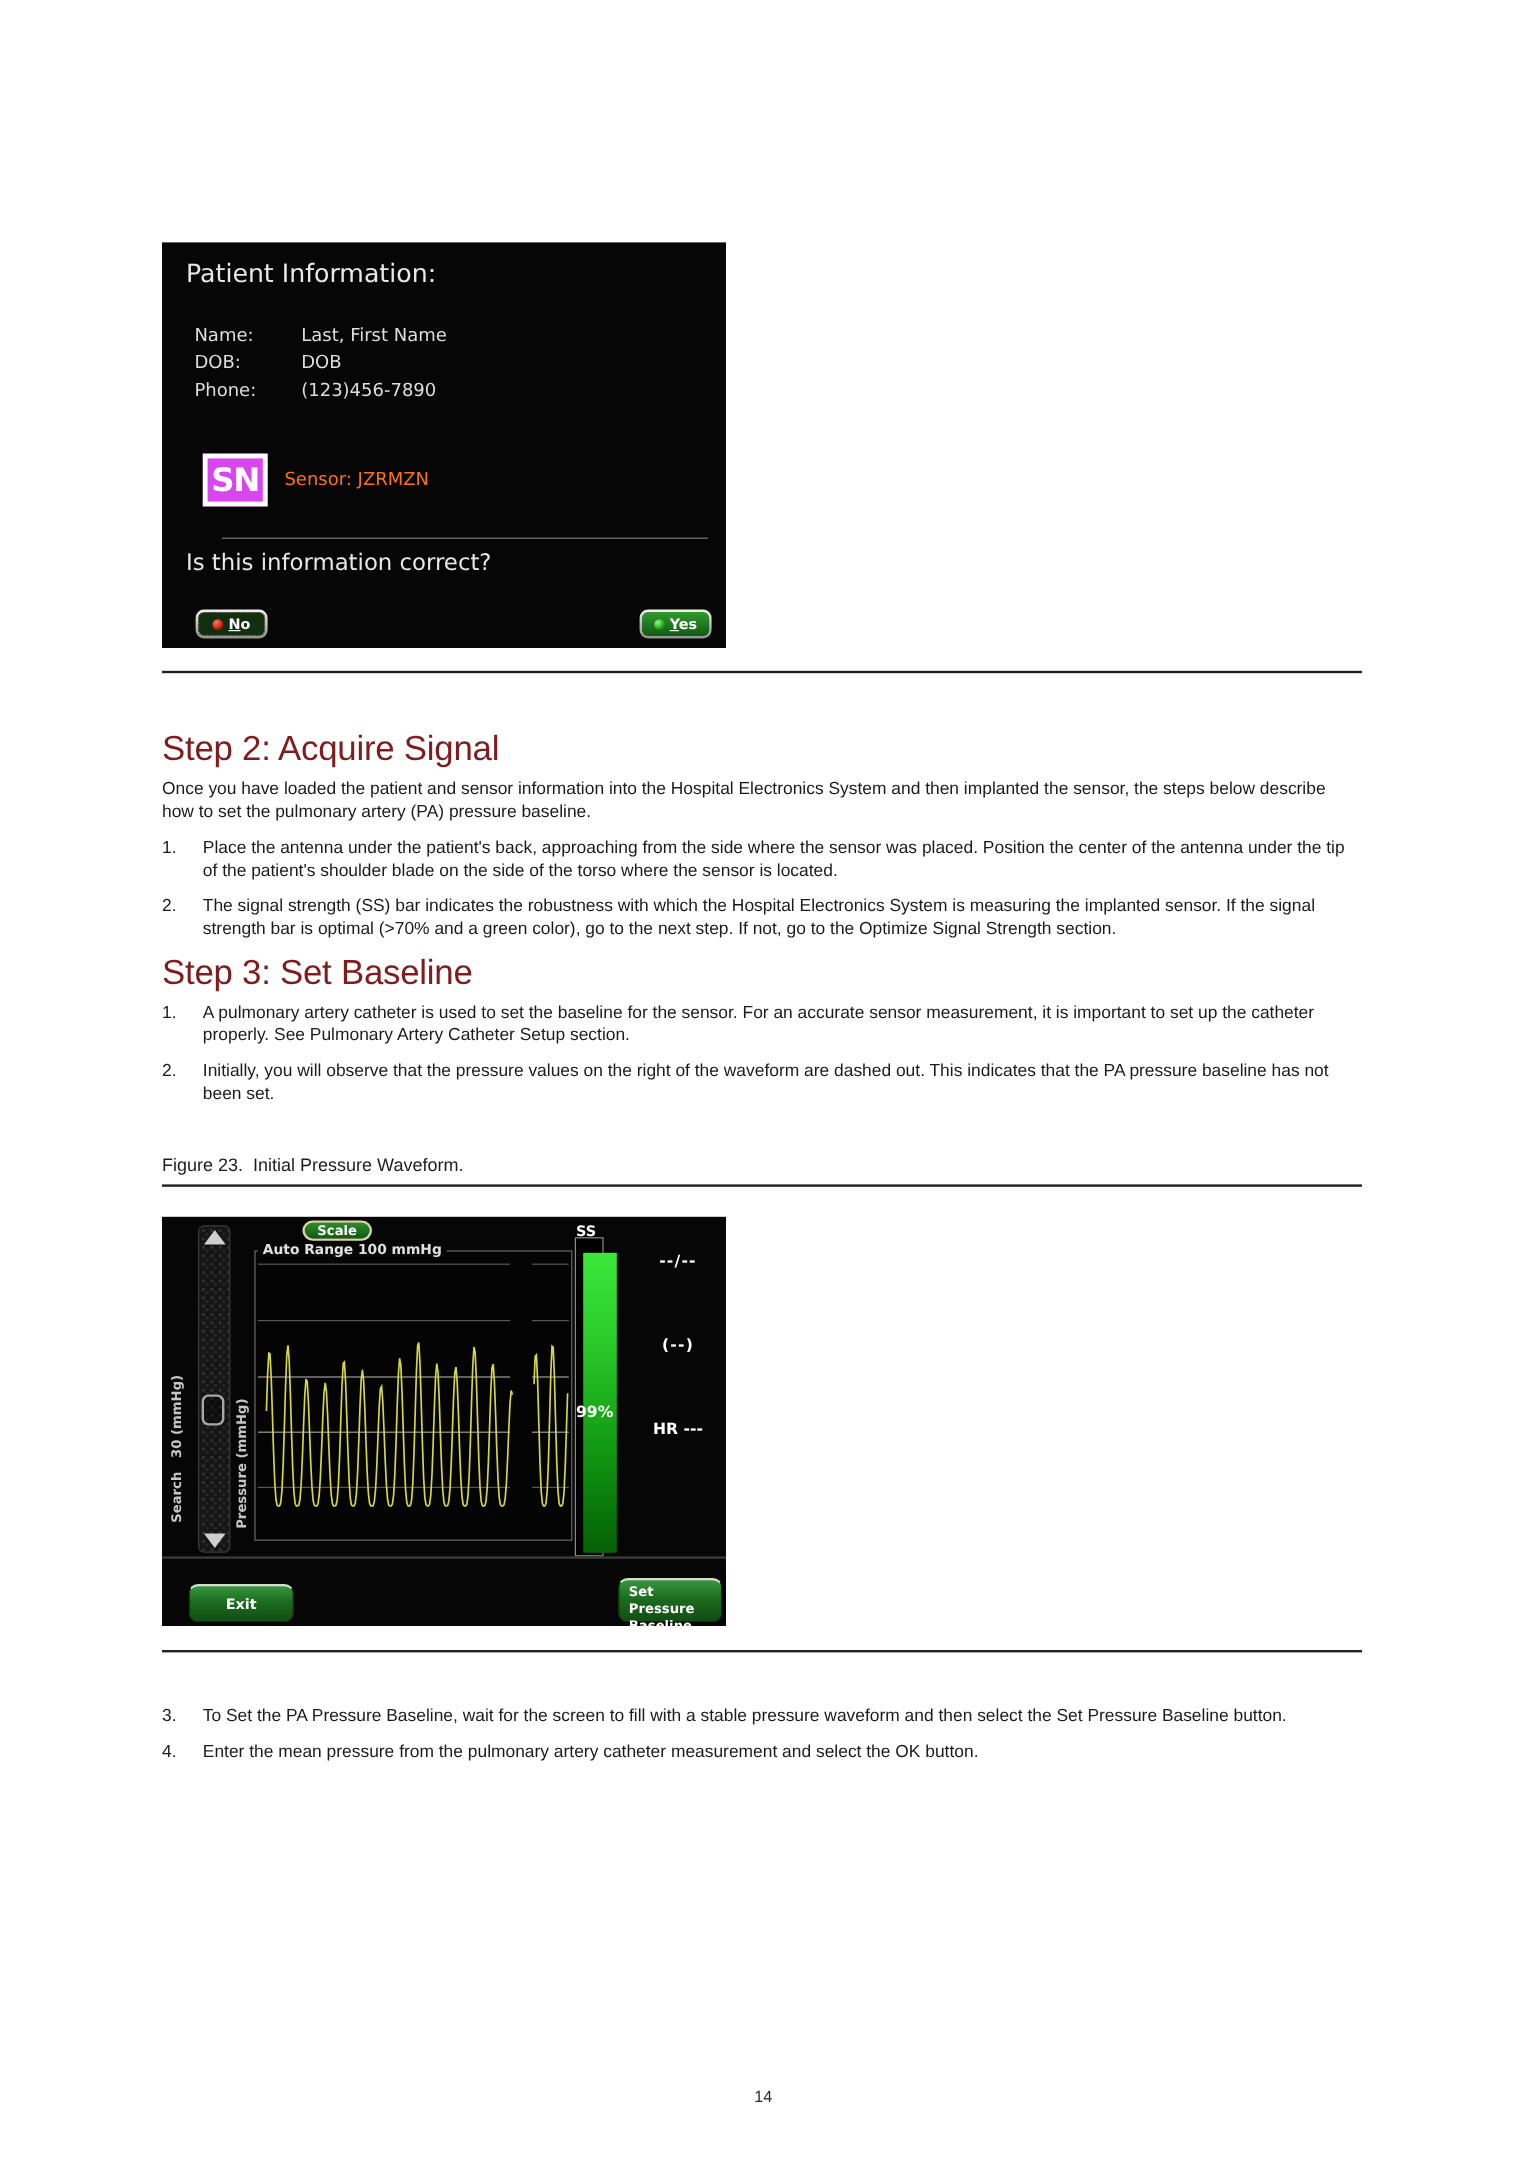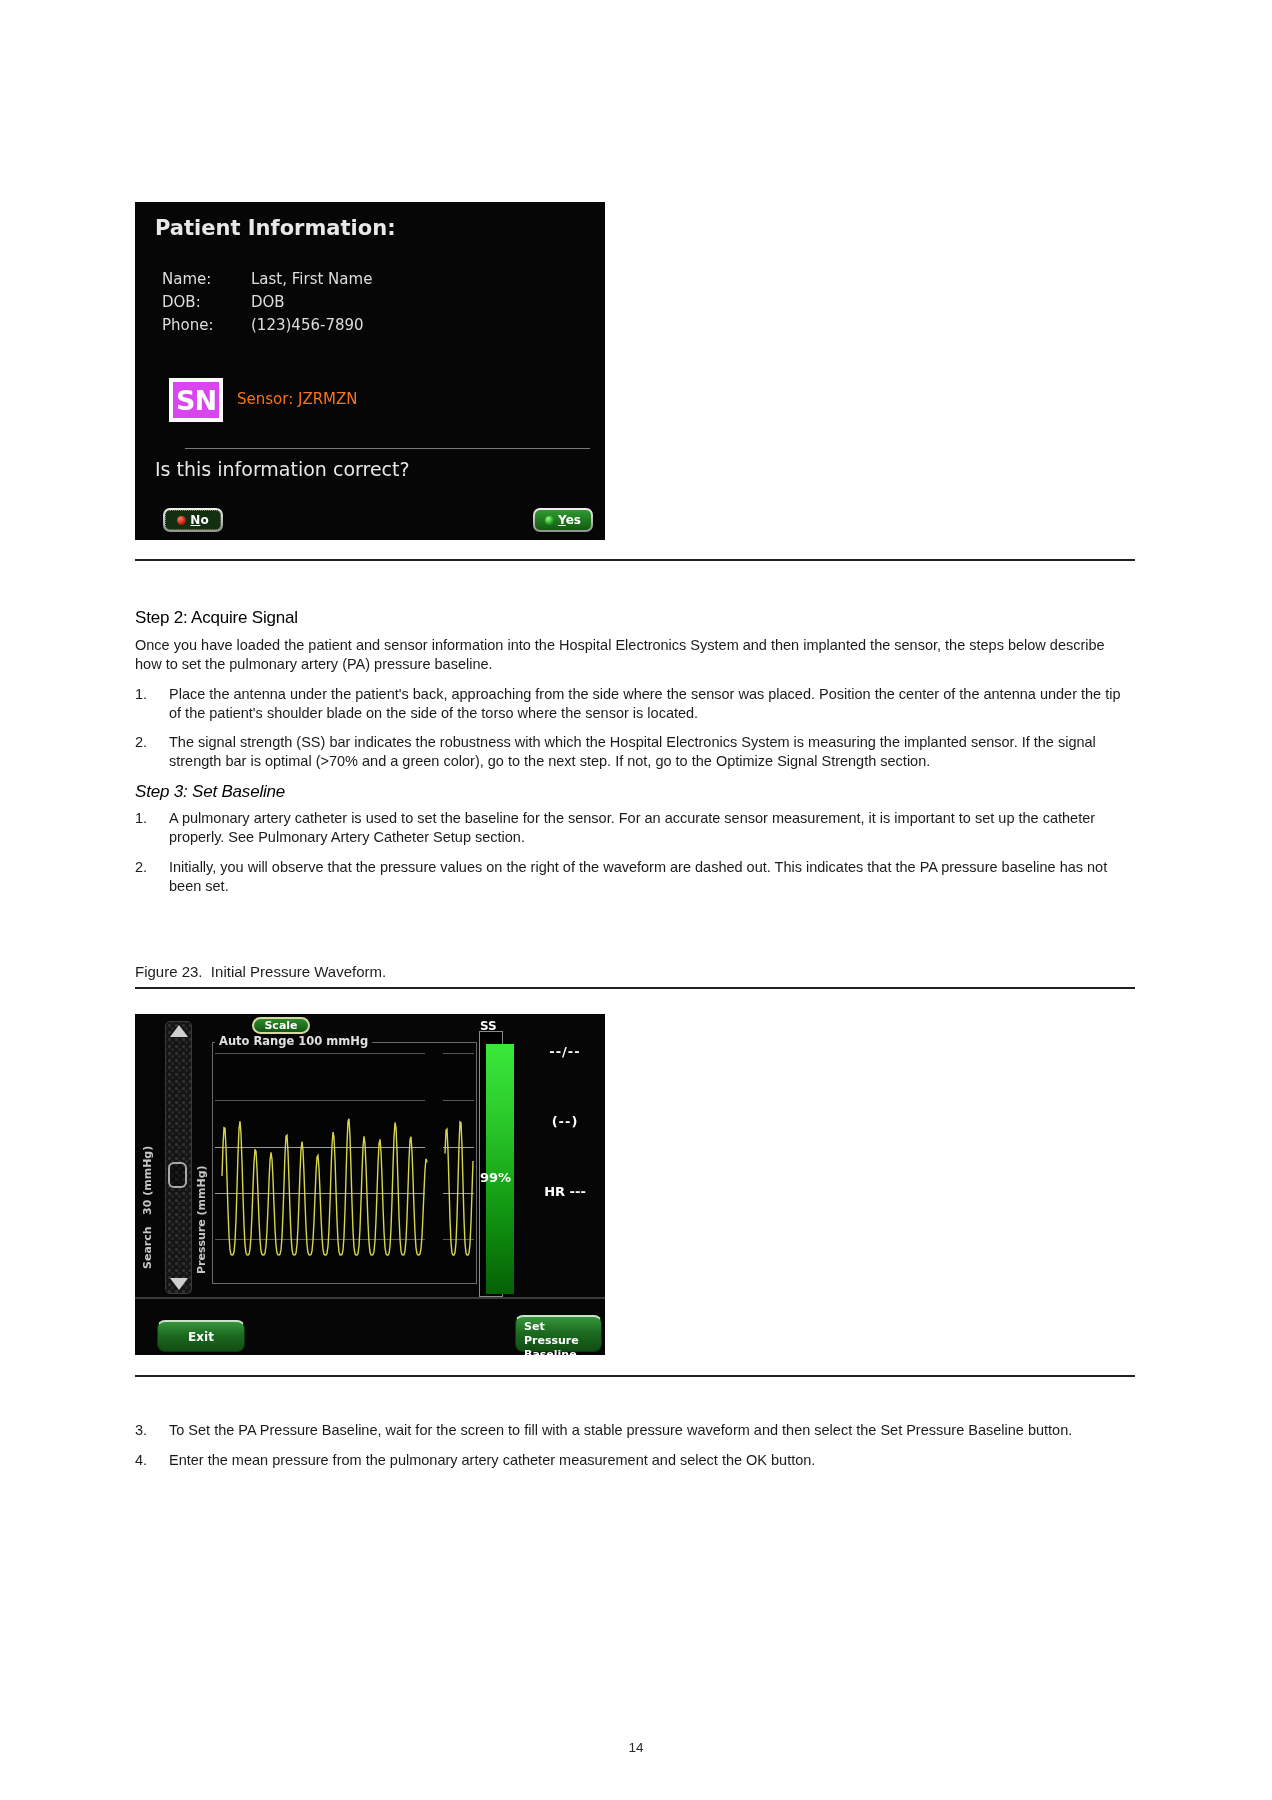--- a/index.html
+++ b/index.html
@@ -26,7 +26,7 @@
 
   
   #pat-screen{top:202px;width:470px;height:338px;}
-  .pat-title{position:absolute;left:20px;top:14px;font-size:21px;color:#e8e8e8;font-weight:bold;}
+  .pat-title{position:absolute;left:20px;top:14px;font-size:21px;color:#e8e8e8;}
   .pat-grid{position:absolute;left:27px;top:68px;display:grid;
             grid-template-columns:89px auto;row-gap:5px;font-size:15px;color:#dedede;}
   .sn-box{position:absolute;left:34px;top:176px;width:46px;height:36px;border:4px solid #fff;

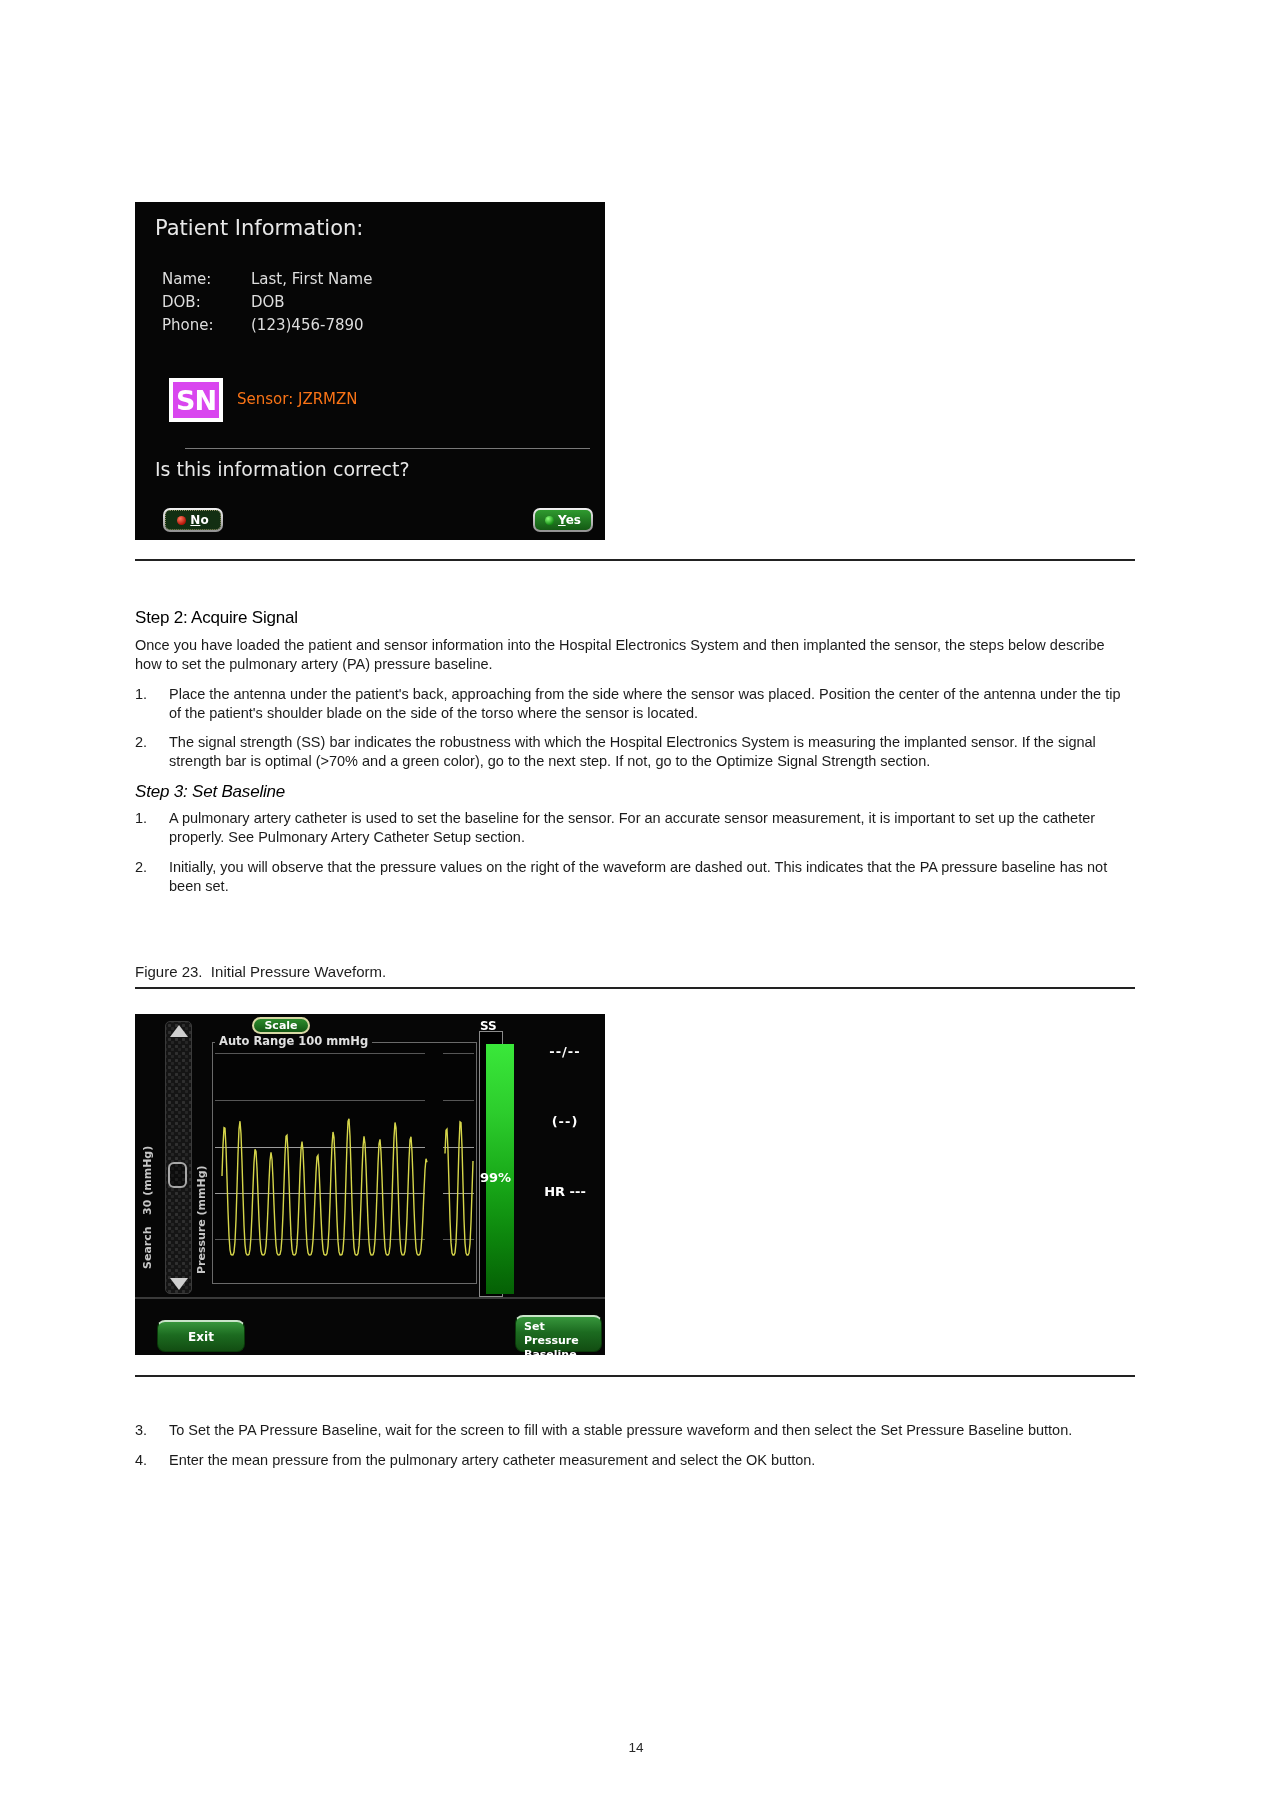--- a/index.html
+++ b/index.html
@@ -11,7 +11,7 @@
                white-space:pre-wrap;padding-bottom:7px;border-bottom:2px solid #222;}
   .h-rule{position:absolute;left:135px;width:1000px;height:2px;background:#222;}
   .steps{position:absolute;left:135px;width:1000px;}
-  .steps h2{font-size:17px;font-weight:400;letter-spacing:-0.2px;color:#000000;margin:0 0 8px 0;}
+  .steps h2{font-size:29px;font-weight:400;letter-spacing:-0.2px;color:#7f1d1d;margin:0 0 8px 0;}
   .steps h2.second{margin-bottom:7px;font-style:italic;}
   .intro{font-size:14.5px;line-height:1.3;margin:0 0 11px 0;}
   .li{display:flex;margin:0 0 11px 0;font-size:14.5px;line-height:1.3;}

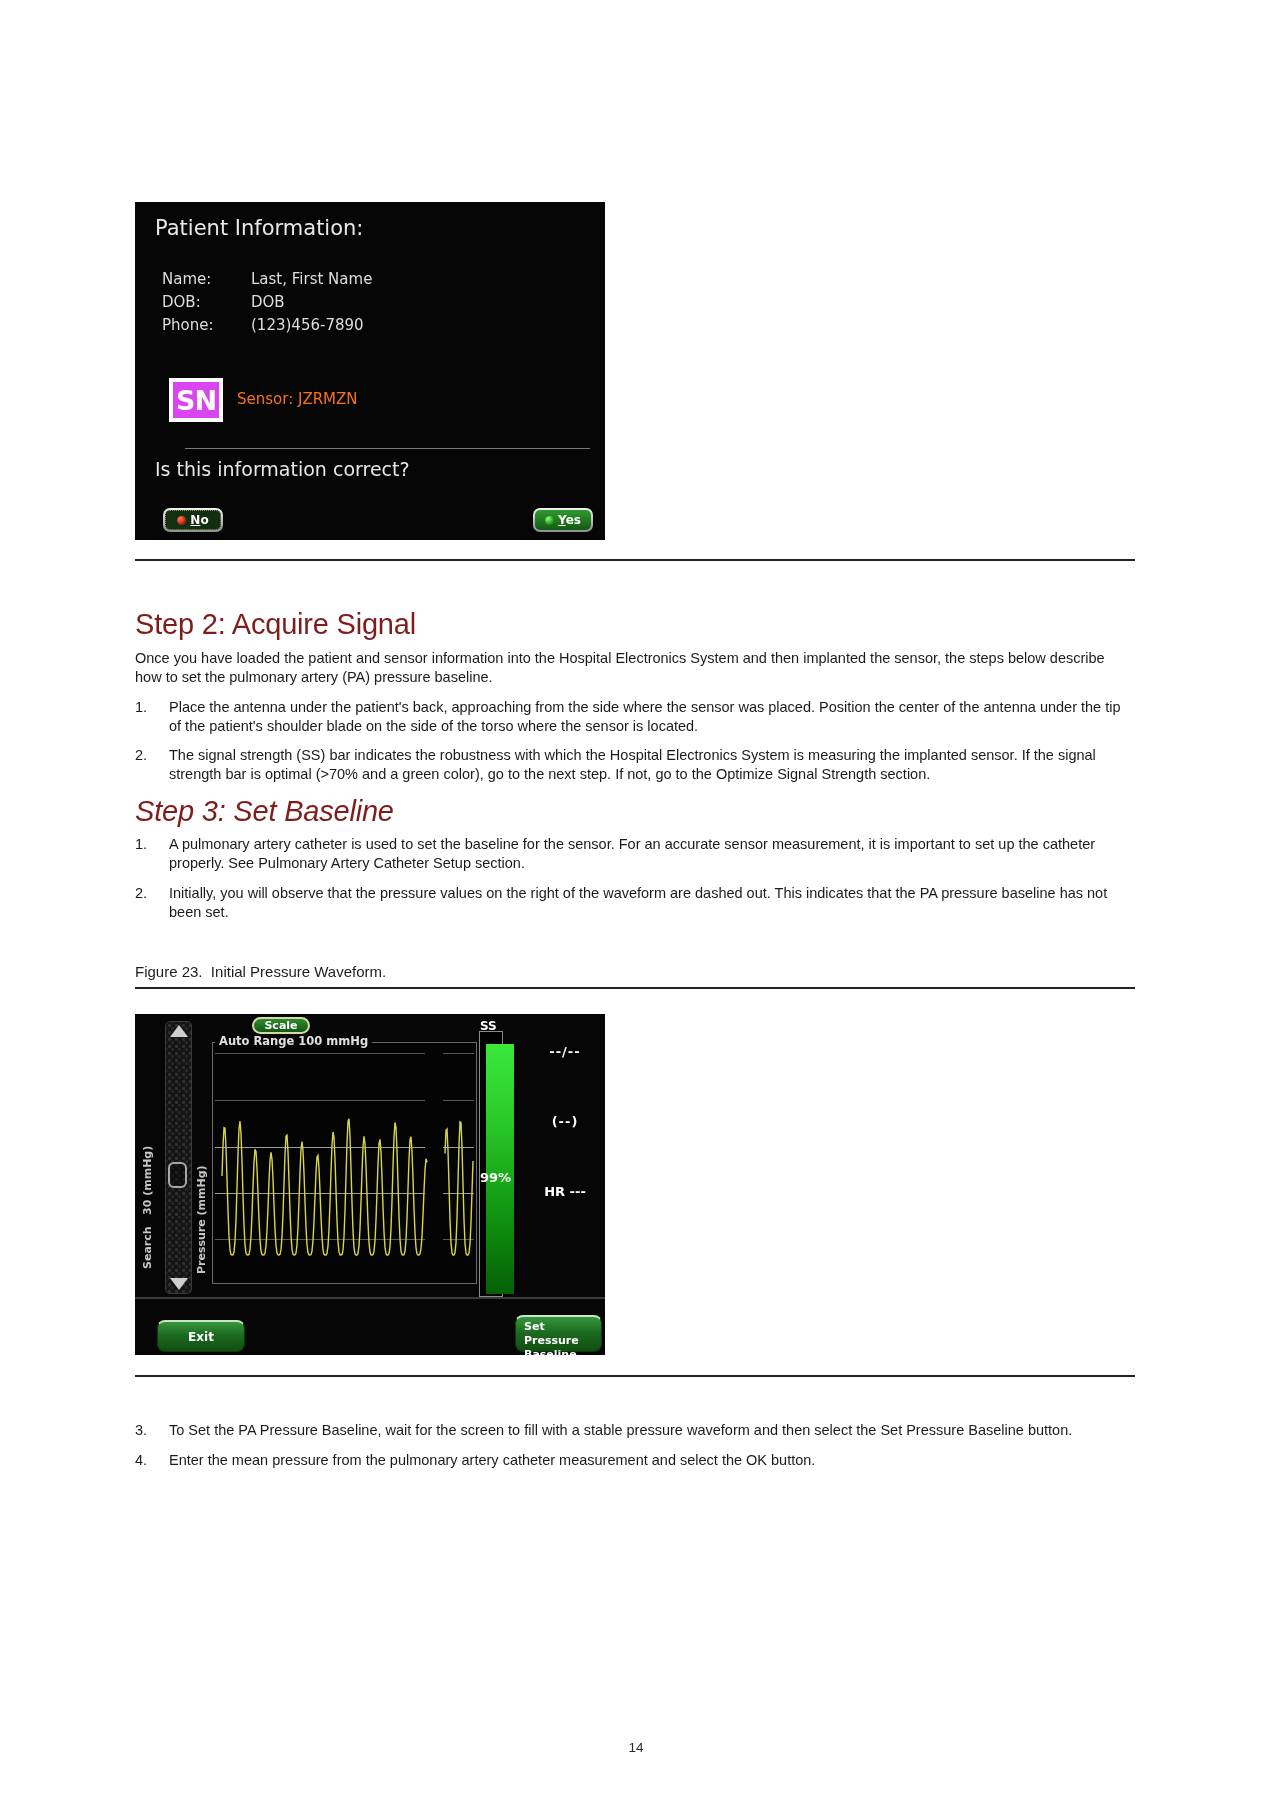--- a/index.html
+++ b/index.html
@@ -12,7 +12,7 @@
   .h-rule{position:absolute;left:135px;width:1000px;height:2px;background:#222;}
   .steps{position:absolute;left:135px;width:1000px;}
   .steps h2{font-size:29px;font-weight:400;letter-spacing:-0.2px;color:#7f1d1d;margin:0 0 8px 0;}
-  .steps h2.second{margin-bottom:7px;font-style:italic;}
+  .steps h2.second{margin-bottom:7px;}
   .intro{font-size:14.5px;line-height:1.3;margin:0 0 11px 0;}
   .li{display:flex;margin:0 0 11px 0;font-size:14.5px;line-height:1.3;}
   .li .num{width:34px;flex:0 0 34px;}

